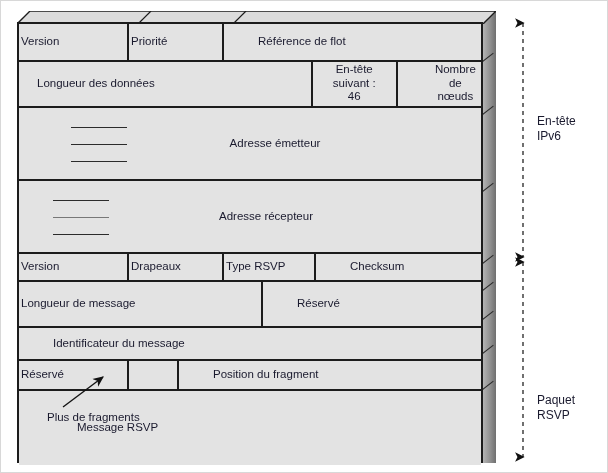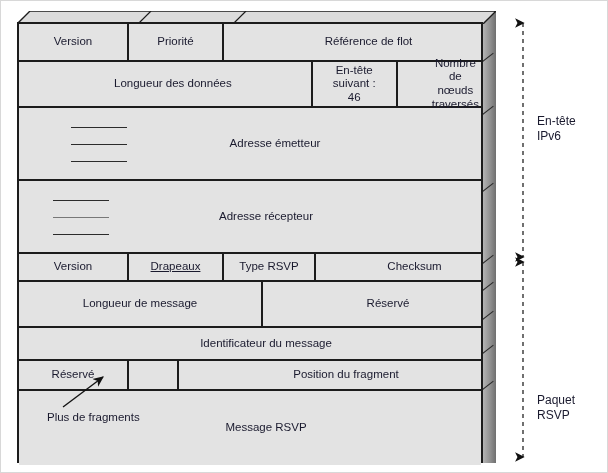--- a/index.html
+++ b/index.html
@@ -102,7 +102,7 @@
     box-sizing: border-box;
     display: flex;
     align-items: center;
-    justify-content: center;
+    justify-content: flex-start;
     text-align: center;
     font-size: 11.5px;
     line-height: 1.18;

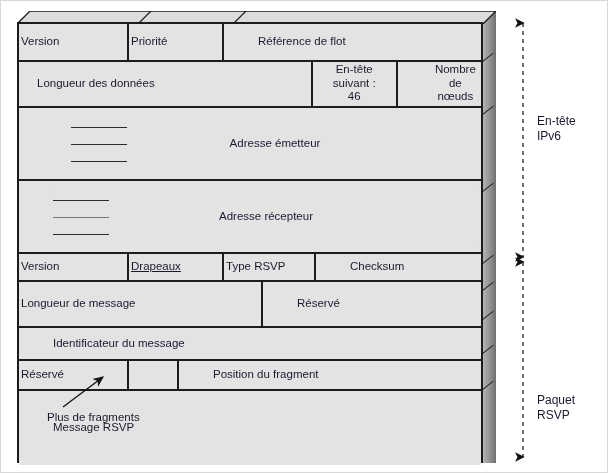--- a/index.html
+++ b/index.html
@@ -253,7 +253,7 @@
         <div class="cell" style="width:110px;">
           <span>Version</span>
         </div>
-        <div class="cell" style="width:95px;text-decoration:underline;">
+        <div class="cell" style="width:95px;">
           <span>Drapeaux</span>
         </div>
         <div class="cell" style="width:92px;">

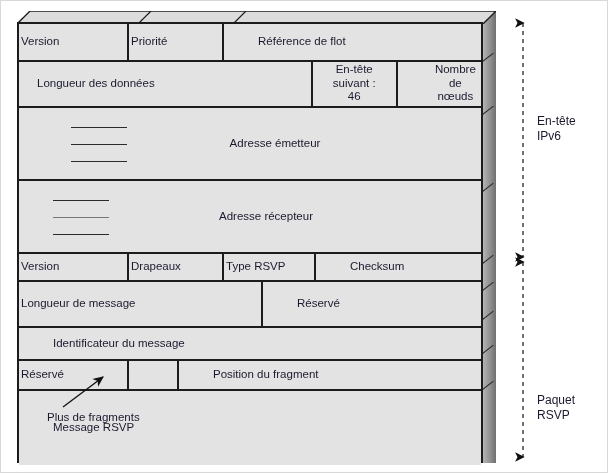--- a/index.html
+++ b/index.html
@@ -96,7 +96,7 @@
     background: #e3e3e3;
     position: relative;
   }
-  .row:last-child { border-bottom: none; }
+  .row:last-child { border-bottom: none; padding-left: 24px; }
 
   .cell {
     box-sizing: border-box;

